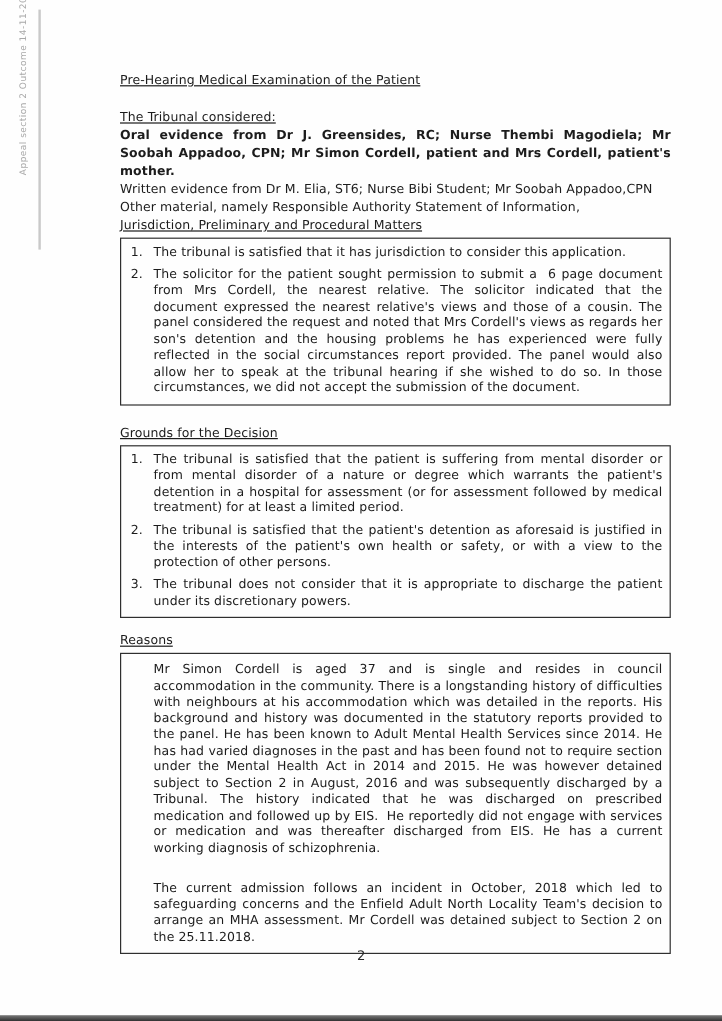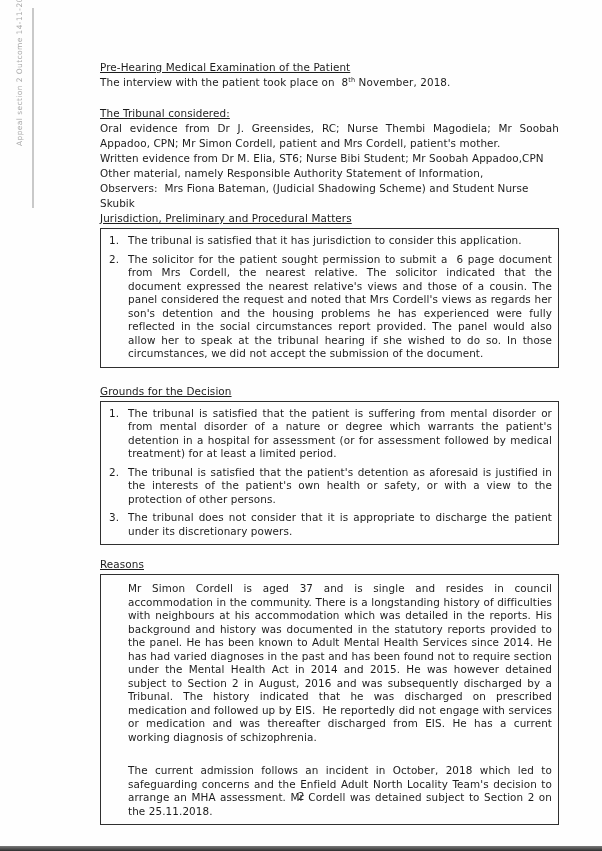--- a/index.html
+++ b/index.html
@@ -71,7 +71,6 @@
   <div class="content">
 
     <div class="h">Pre-Hearing Medical Examination of the Patient</div>
-    <div class="line"><span>The interview with the patient took place on  8</span><sup class="sm">th</sup><span> November, 2018.</span></div>
 
     <div class="h mt16">The Tribunal considered:</div>
     <div class="line" style="text-align:justify;">Oral evidence from Dr J. Greensides, RC; Nurse Thembi Magodiela; Mr Soobah Appadoo, CPN; Mr Simon Cordell, patient and Mrs Cordell, patient's mother.</div>

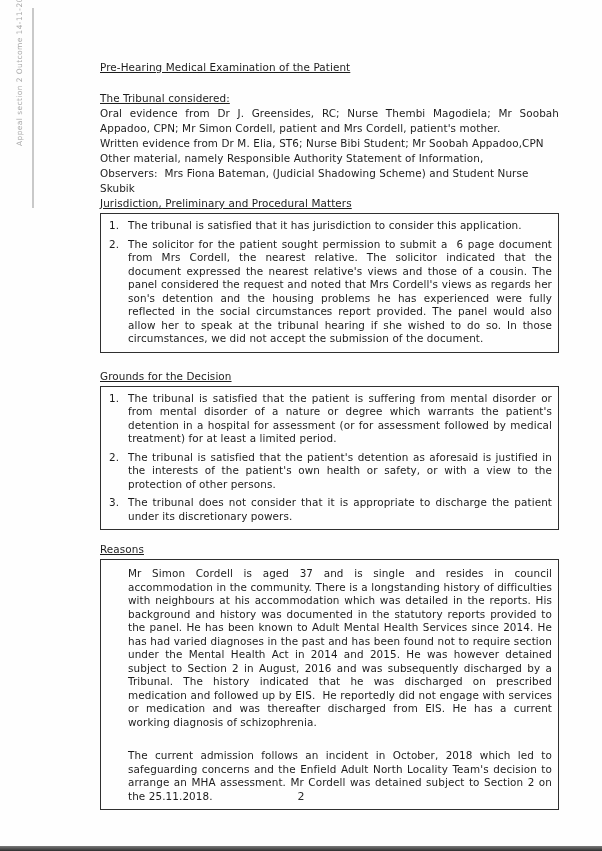--- a/index.html
+++ b/index.html
@@ -73,7 +73,7 @@
     <div class="h">Pre-Hearing Medical Examination of the Patient</div>
 
     <div class="h mt16">The Tribunal considered:</div>
-    <div class="line" style="text-align:justify;">Oral evidence from Dr J. Greensides, RC; Nurse Thembi Magodiela; Mr Soobah Appadoo, CPN; Mr Simon Cordell, patient and Mrs Cordell, patient's mother.</div>
+    <div class="line" style="text-align:justify;font-weight:bold;">Oral evidence from Dr J. Greensides, RC; Nurse Thembi Magodiela; Mr Soobah Appadoo, CPN; Mr Simon Cordell, patient and Mrs Cordell, patient's mother.</div>
     <div class="line">Written evidence from Dr M. Elia, ST6; Nurse Bibi Student; Mr Soobah Appadoo,CPN</div>
     <div class="line">Other material, namely Responsible Authority Statement of Information,</div>
     <div class="line">Observers:  Mrs Fiona Bateman, (Judicial Shadowing Scheme) and Student Nurse Skubik</div>

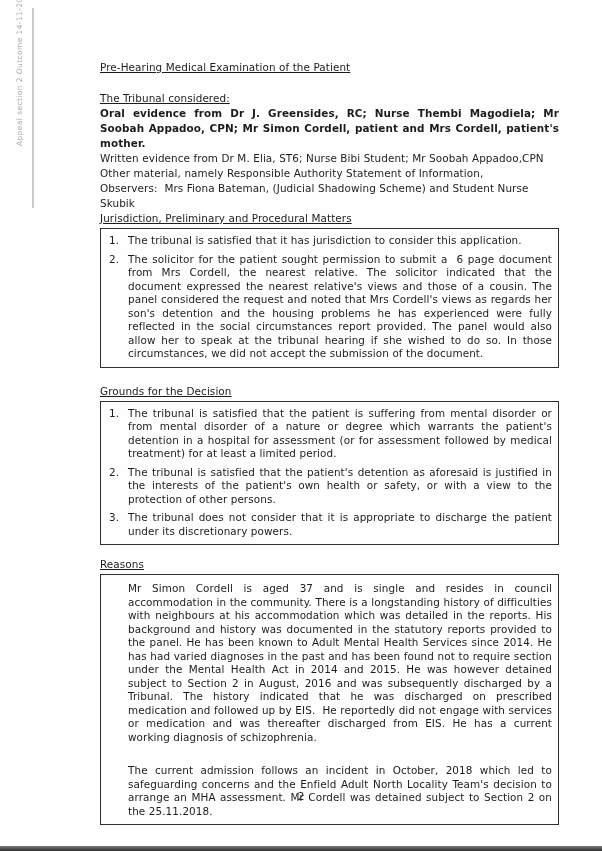--- a/index.html
+++ b/index.html
@@ -76,7 +76,6 @@
     <div class="line" style="text-align:justify;font-weight:bold;">Oral evidence from Dr J. Greensides, RC; Nurse Thembi Magodiela; Mr Soobah Appadoo, CPN; Mr Simon Cordell, patient and Mrs Cordell, patient's mother.</div>
     <div class="line">Written evidence from Dr M. Elia, ST6; Nurse Bibi Student; Mr Soobah Appadoo,CPN</div>
     <div class="line">Other material, namely Responsible Authority Statement of Information,</div>
-    <div class="line">Observers:  Mrs Fiona Bateman, (Judicial Shadowing Scheme) and Student Nurse Skubik</div>
 
     <div class="h">Jurisdiction, Preliminary and Procedural Matters</div>
     <div class="box">

